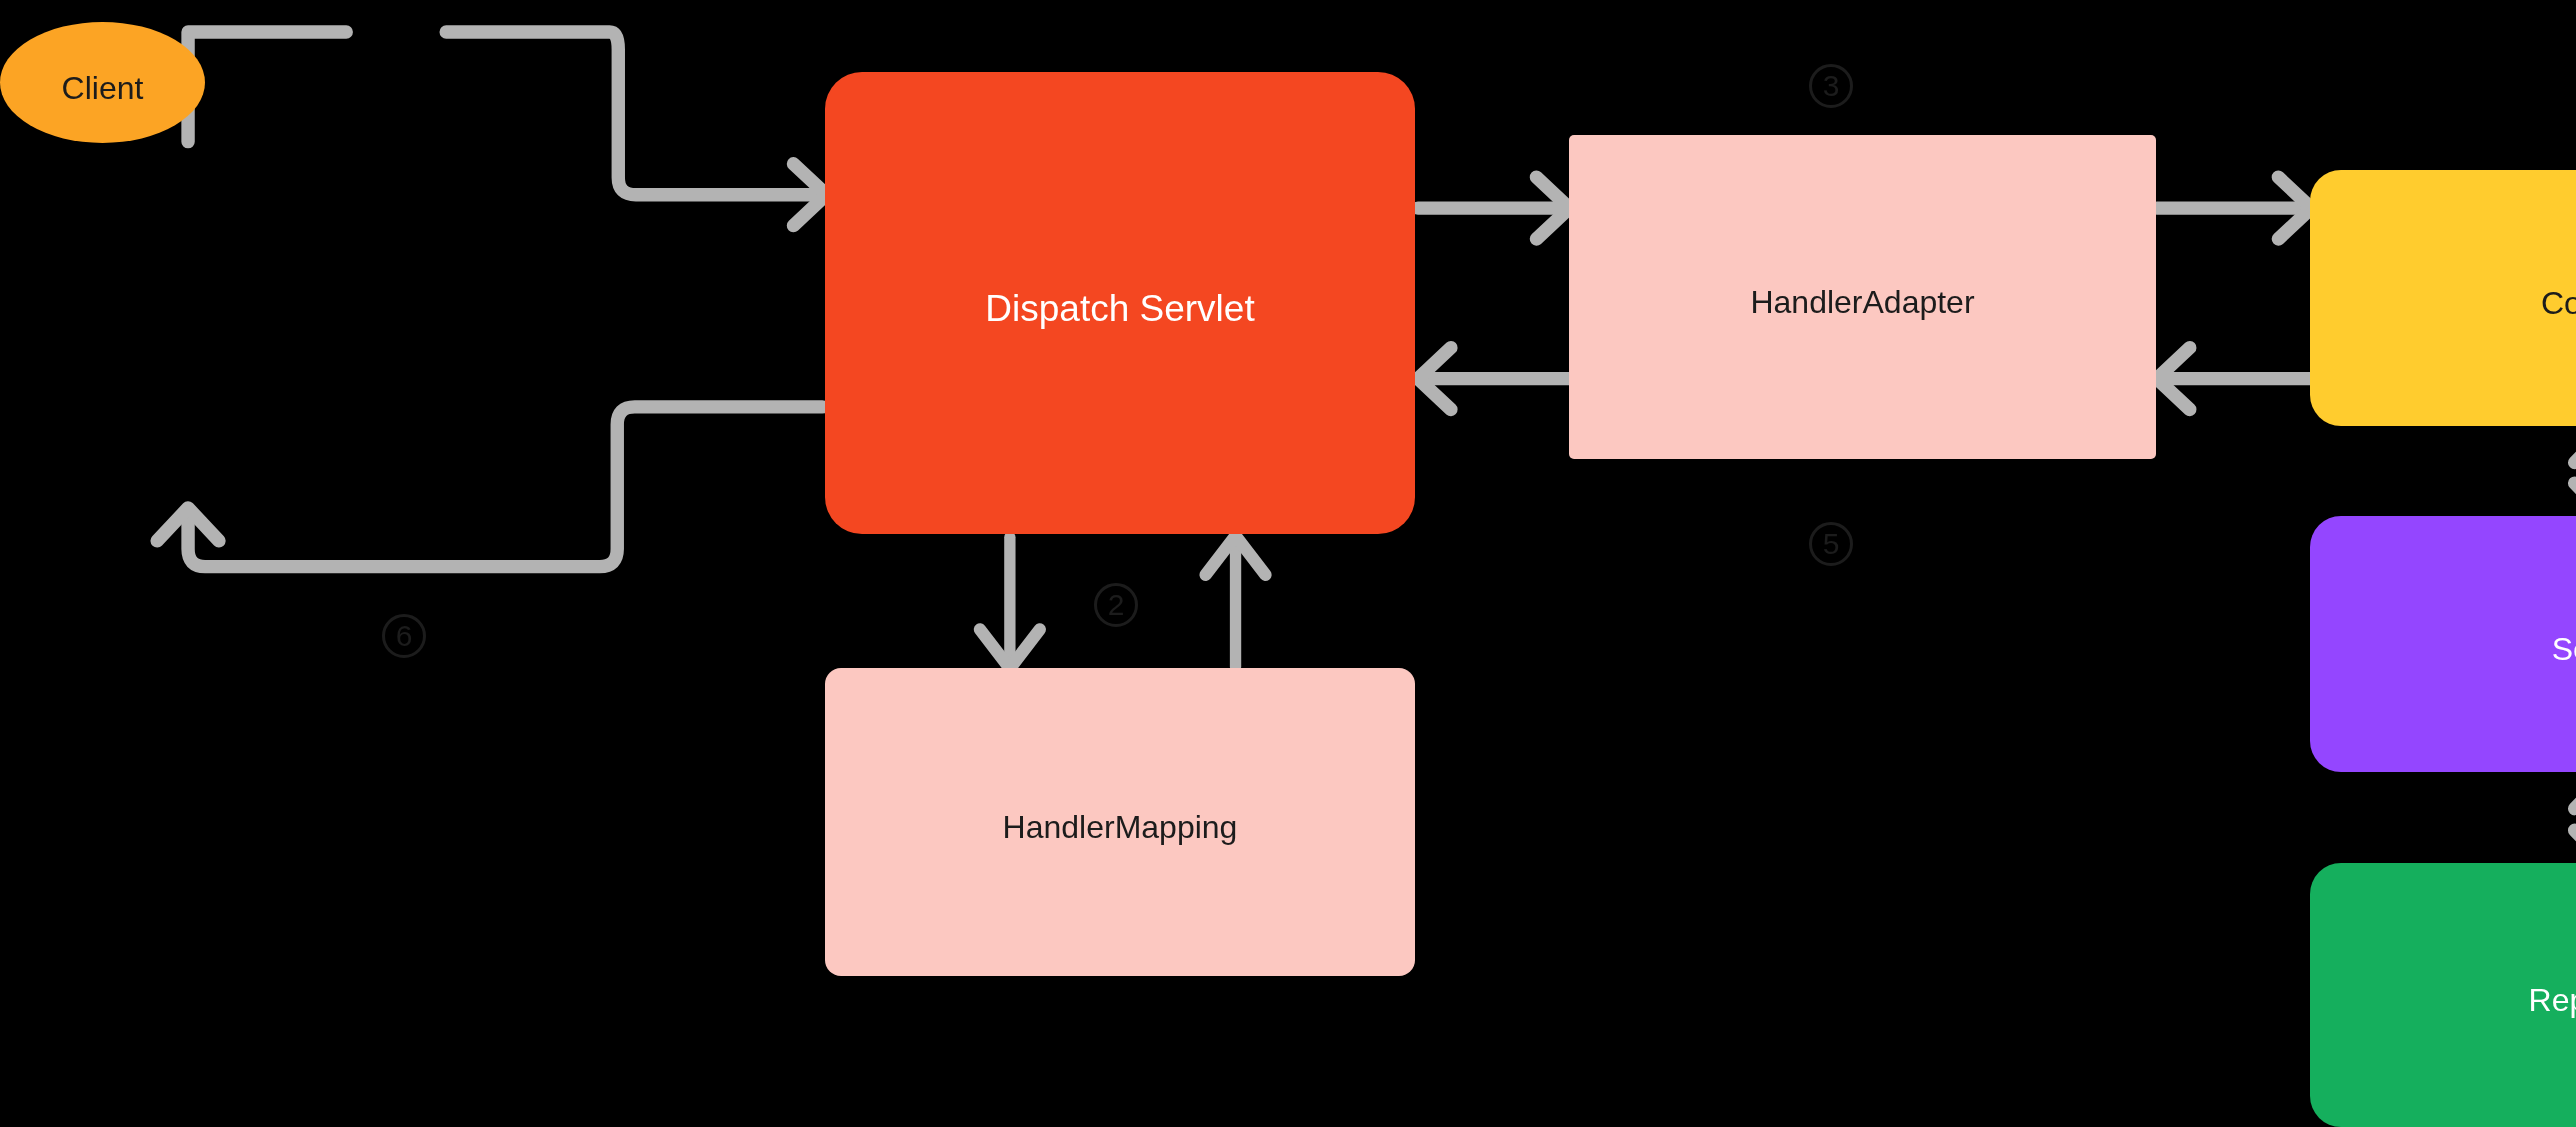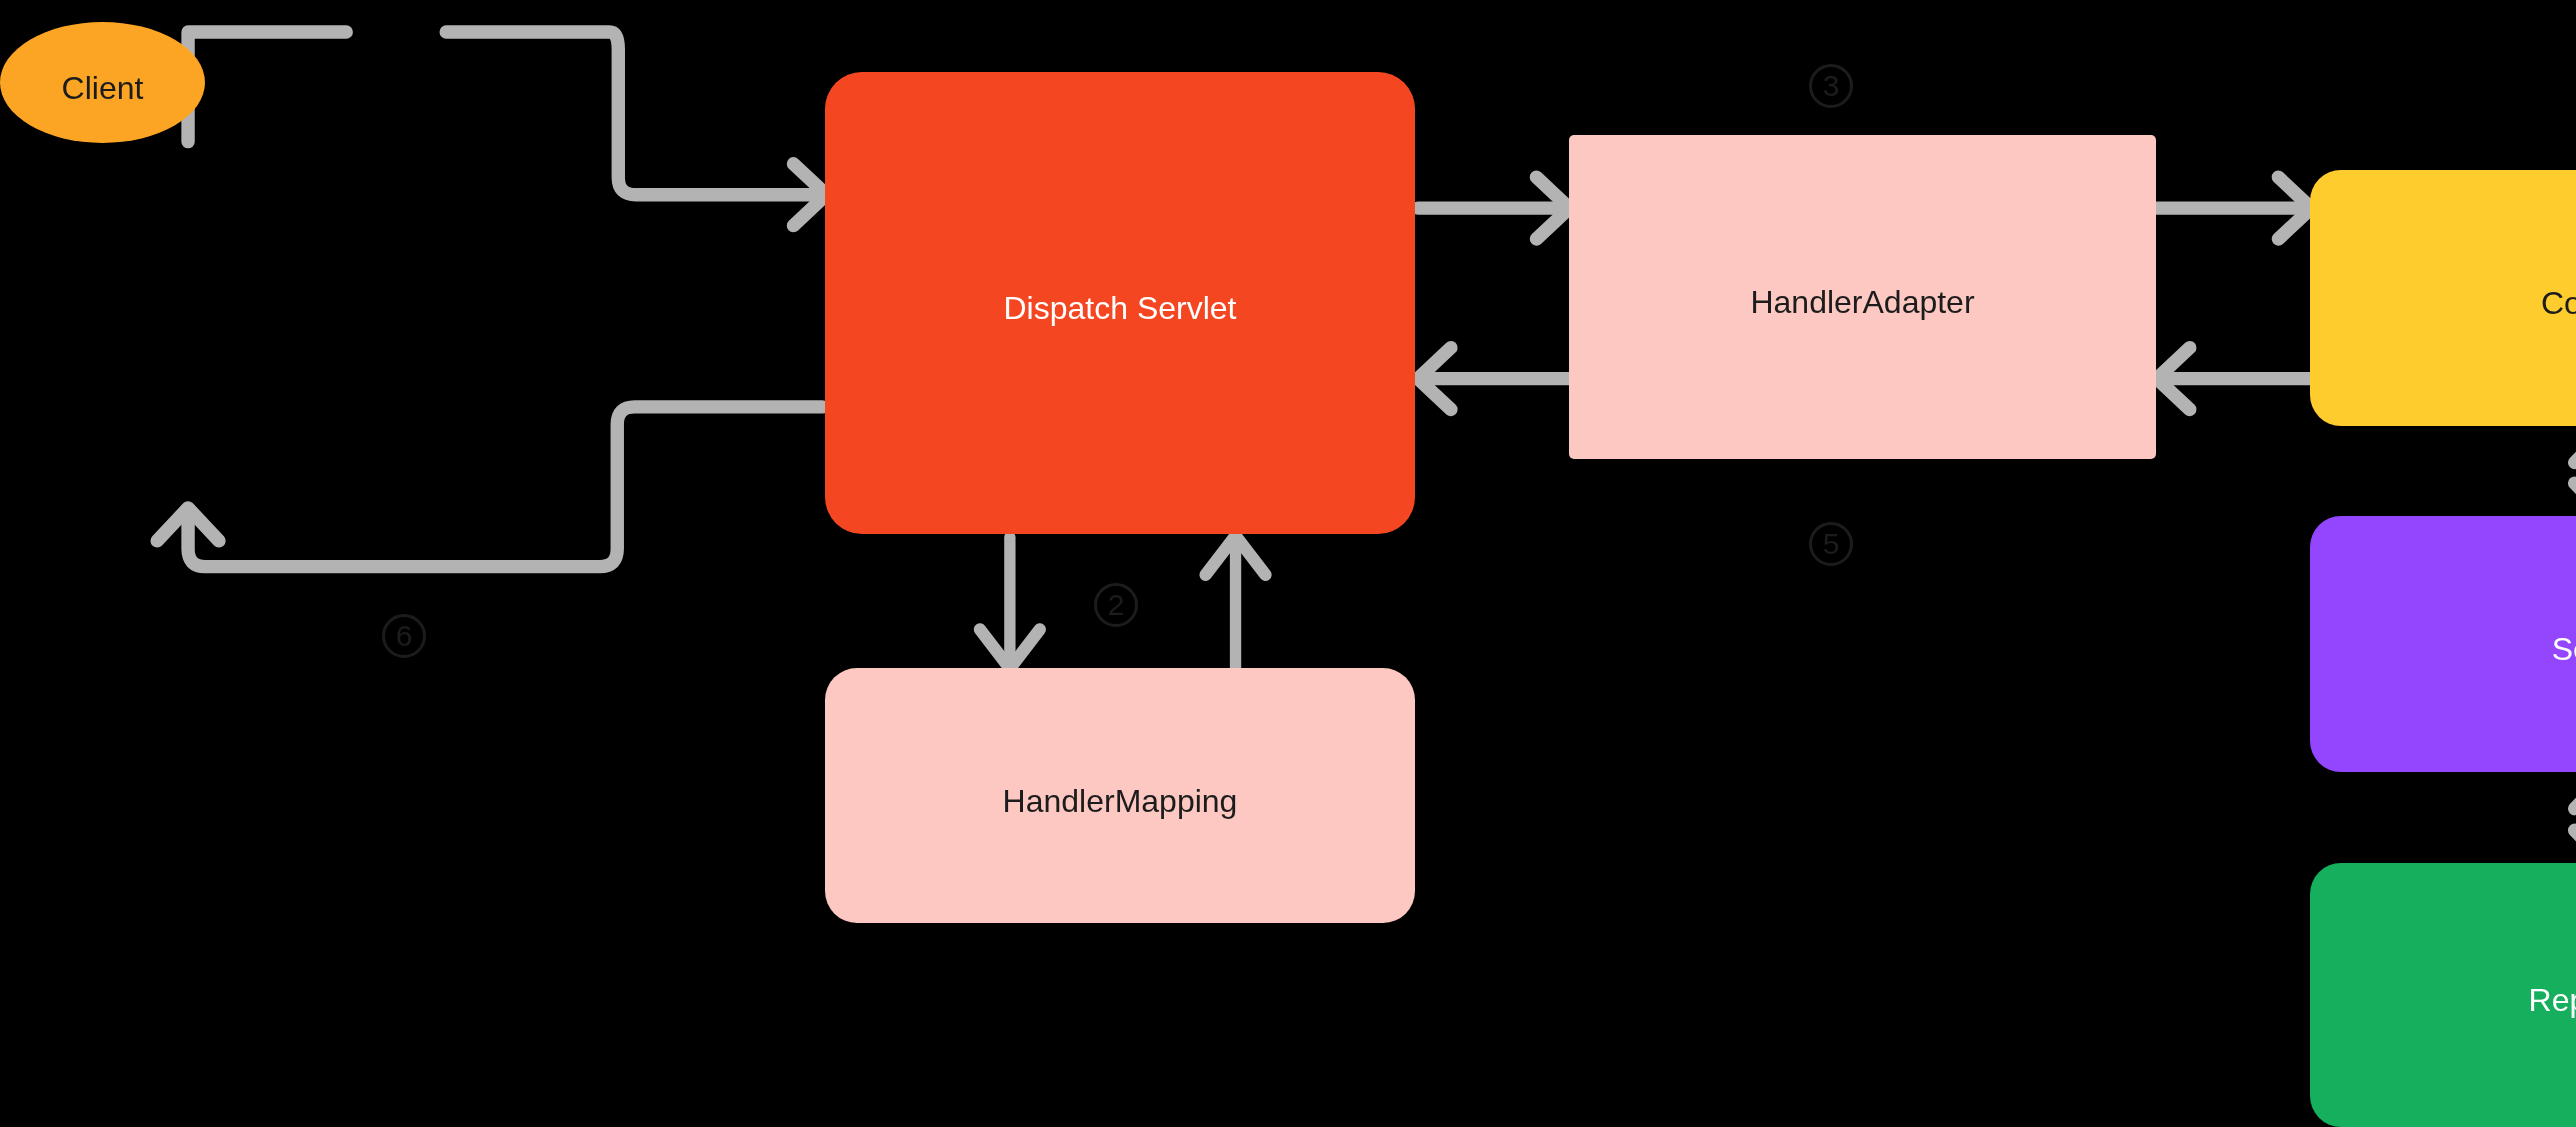--- a/index.html
+++ b/index.html
@@ -129,7 +129,7 @@
     <span class="node-label">Client</span>
   </div>
 
-  <div class="node rectnode" style="left:825px; top:72px; width:590px; height:462px; background:#F44721; color:#ffffff; font-size:32px; border-radius:37px;">
+  <div class="node rectnode" style="left:825px; top:72px; width:590px; height:462px; background:#F44721; color:#ffffff; font-size:37px; border-radius:37px;">
     <span class="node-label">Dispatch Servlet</span>
   </div>
 

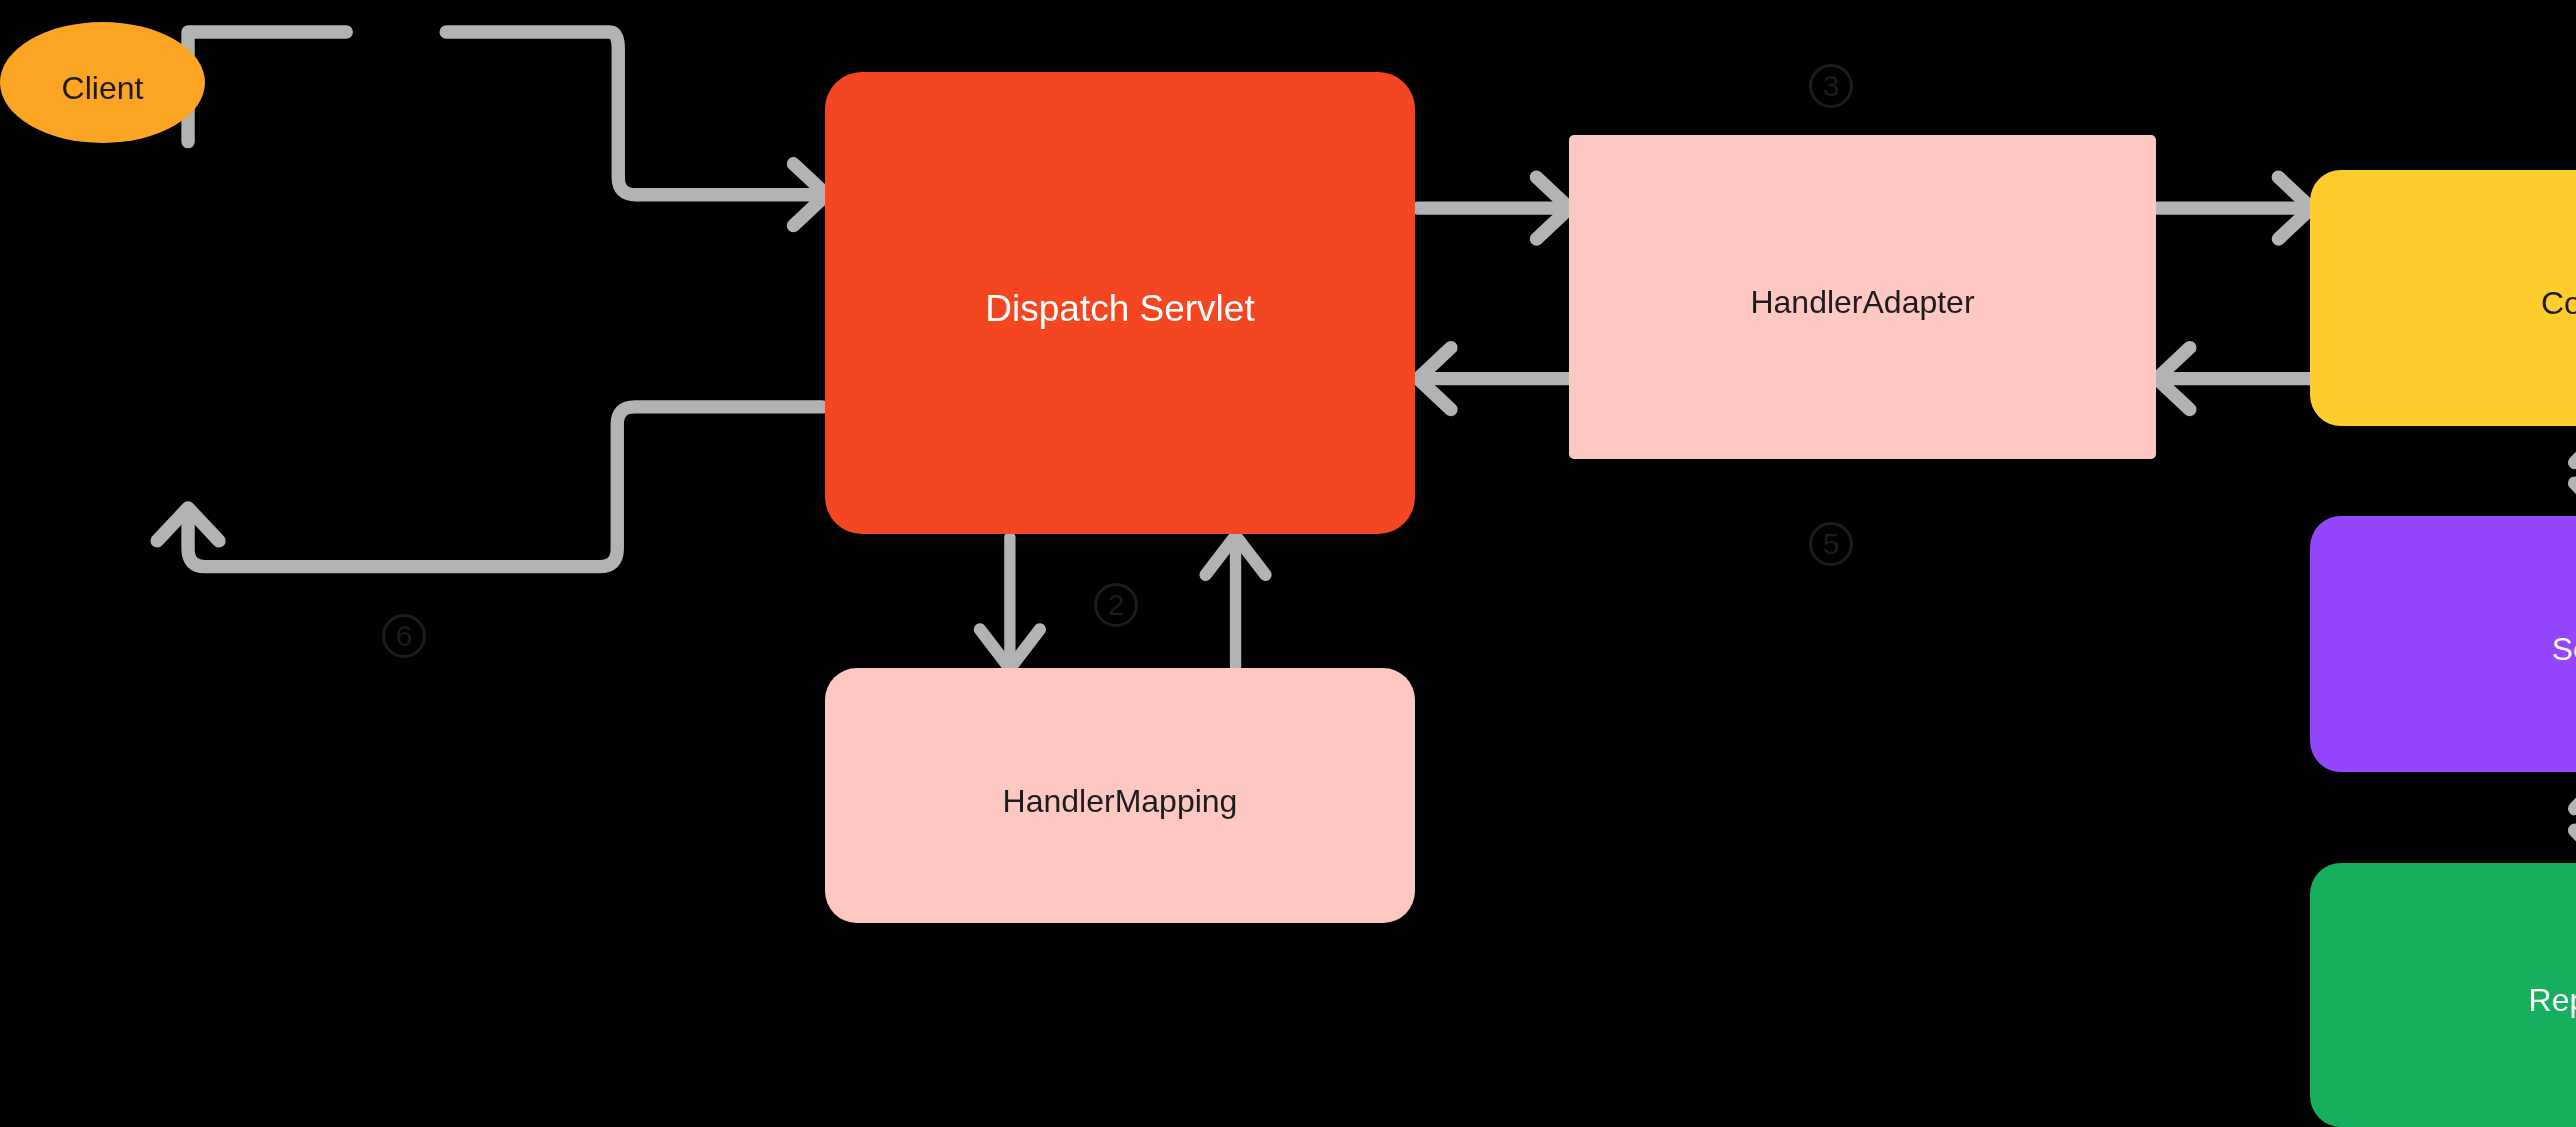--- a/index.html
+++ b/index.html
@@ -133,7 +133,7 @@
     <span class="node-label">Dispatch Servlet</span>
   </div>
 
-  <div class="node rectnode" style="left:825px; top:668px; width:590px; height:255px; background:#FCC8C1; color:#1c1c1c; font-size:32px; border-radius:32px;">
+  <div class="node rectnode" style="left:825px; top:668px; width:590px; height:308px; background:#FCC8C1; color:#1c1c1c; font-size:32px; border-radius:16px;">
     <span class="node-label">HandlerMapping</span>
   </div>
 

